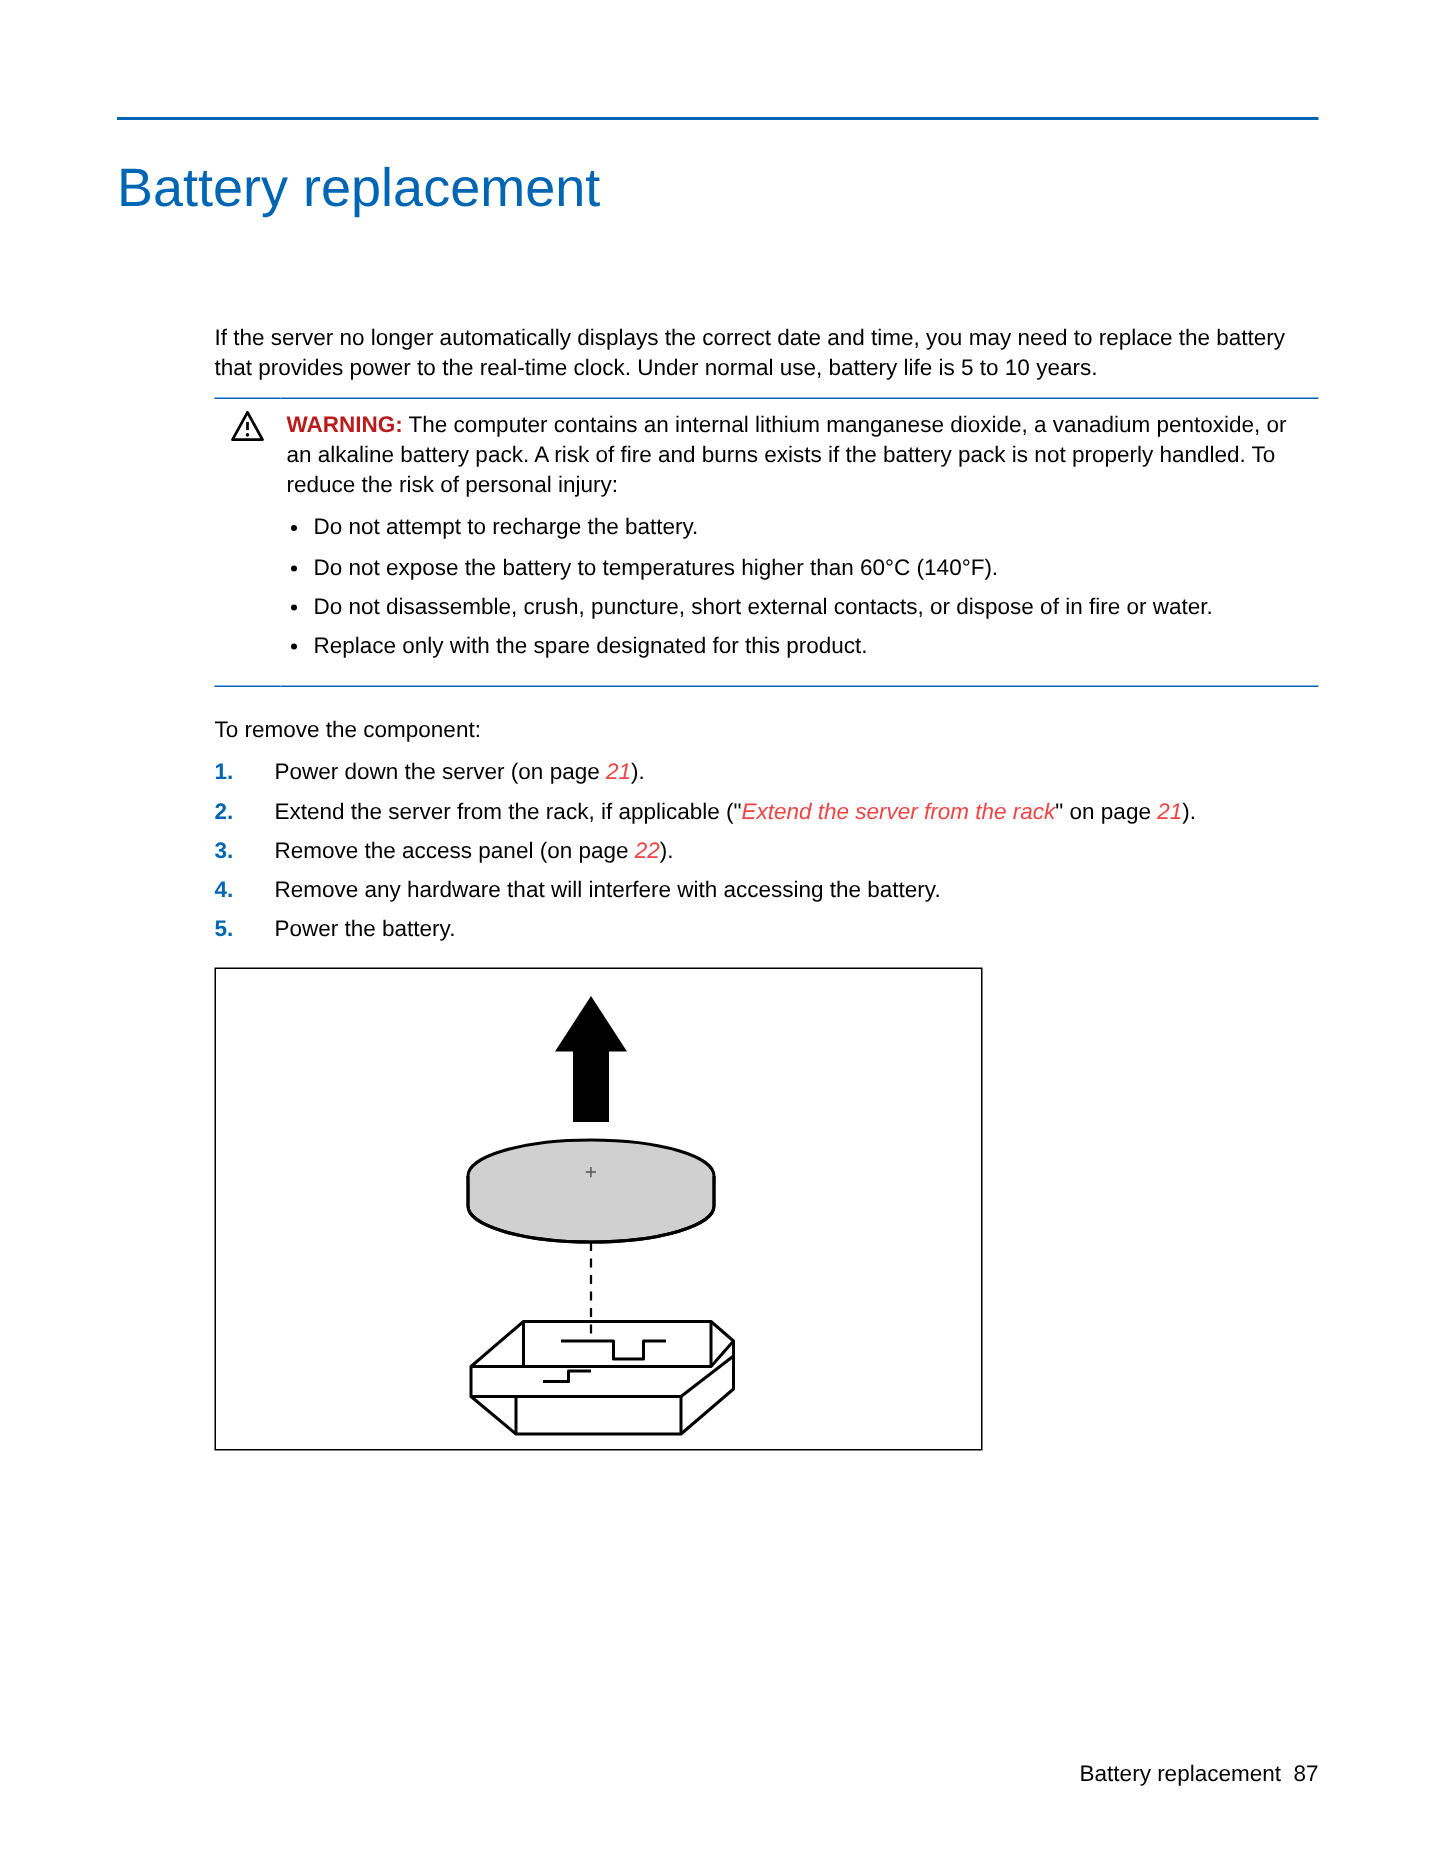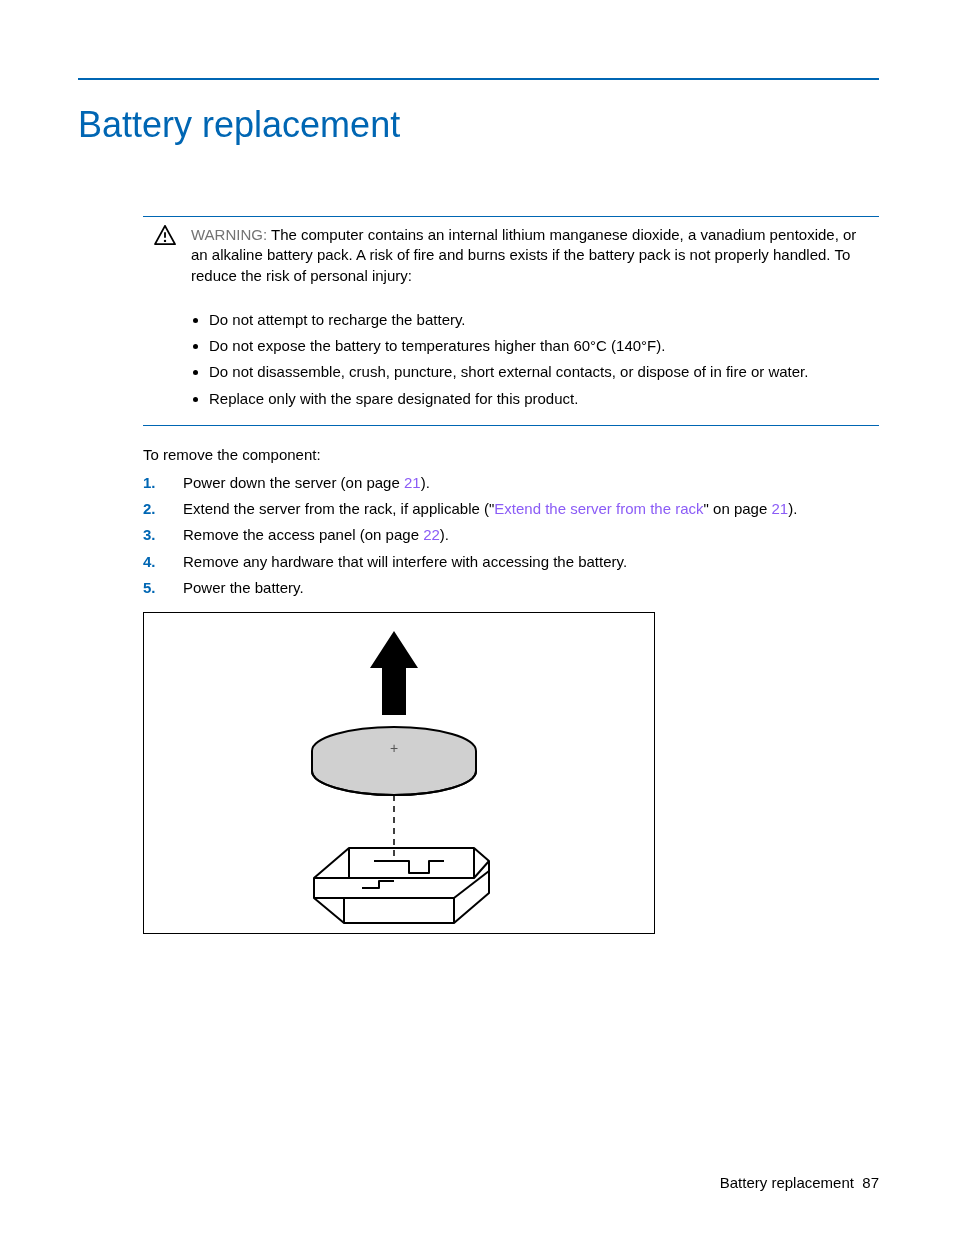--- a/index.html
+++ b/index.html
@@ -114,6 +114,7 @@
   <h1 class="page-title">Battery replacement</h1>
 
   <div class="body-indent">
+    <p class="intro">If the server no longer automatically displays the correct date and time, you may need to replace the battery that provides power to the real-time clock. Under normal use, battery life is 5 to 10 years.</p>
 
     <table class="warning-table">
       <tbody>

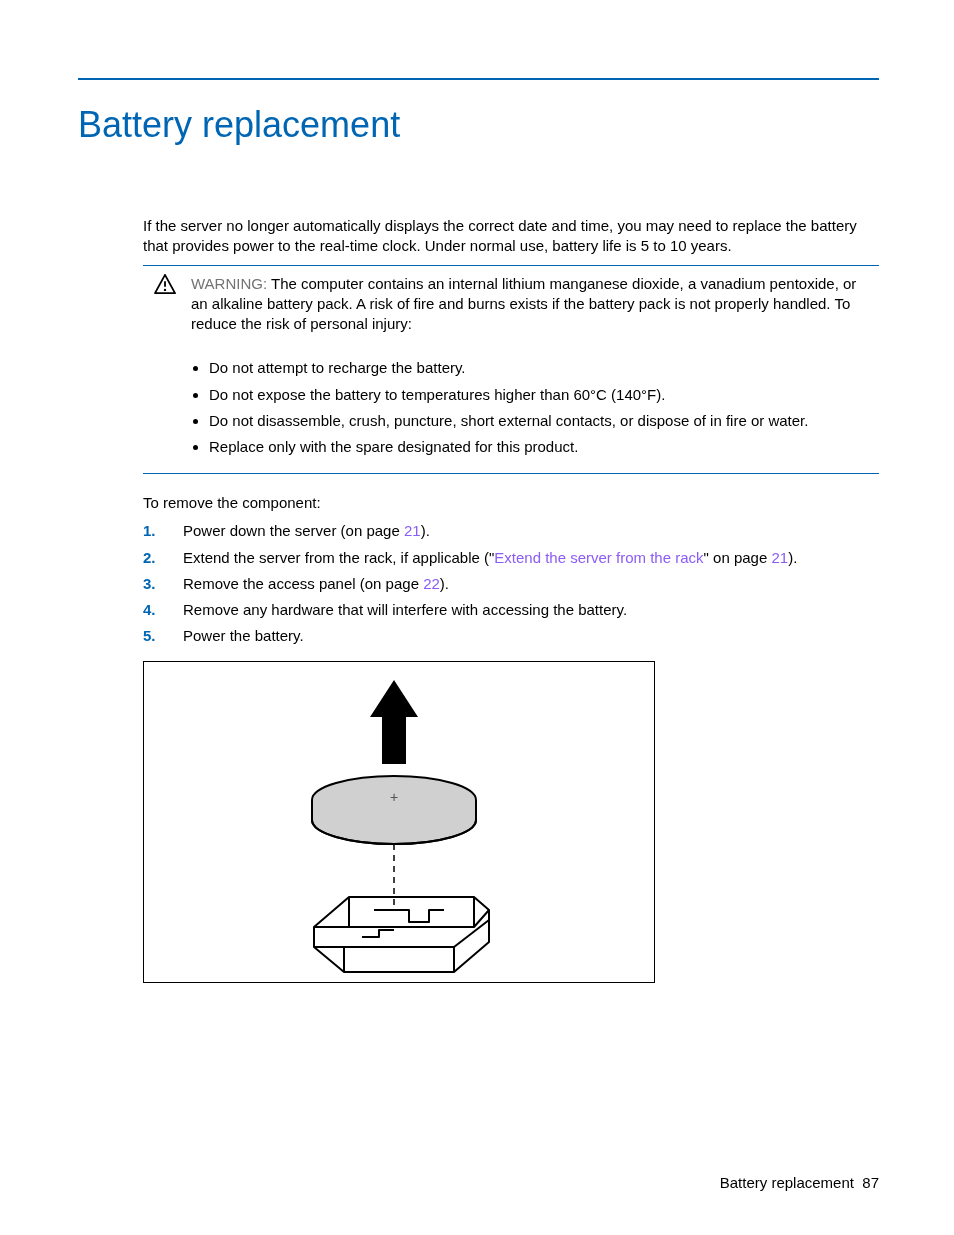--- a/index.html
+++ b/index.html
@@ -52,8 +52,8 @@
   }
   .warn-icon svg { width: 22px; height: 20px; }
   .warn-label {
-    font-weight: normal;
-    color: #737373;
+    font-weight: bold;
+    color: #b91c1c;
   }
   .warn-text { line-height: 1.35; }
   ul.warn-list {

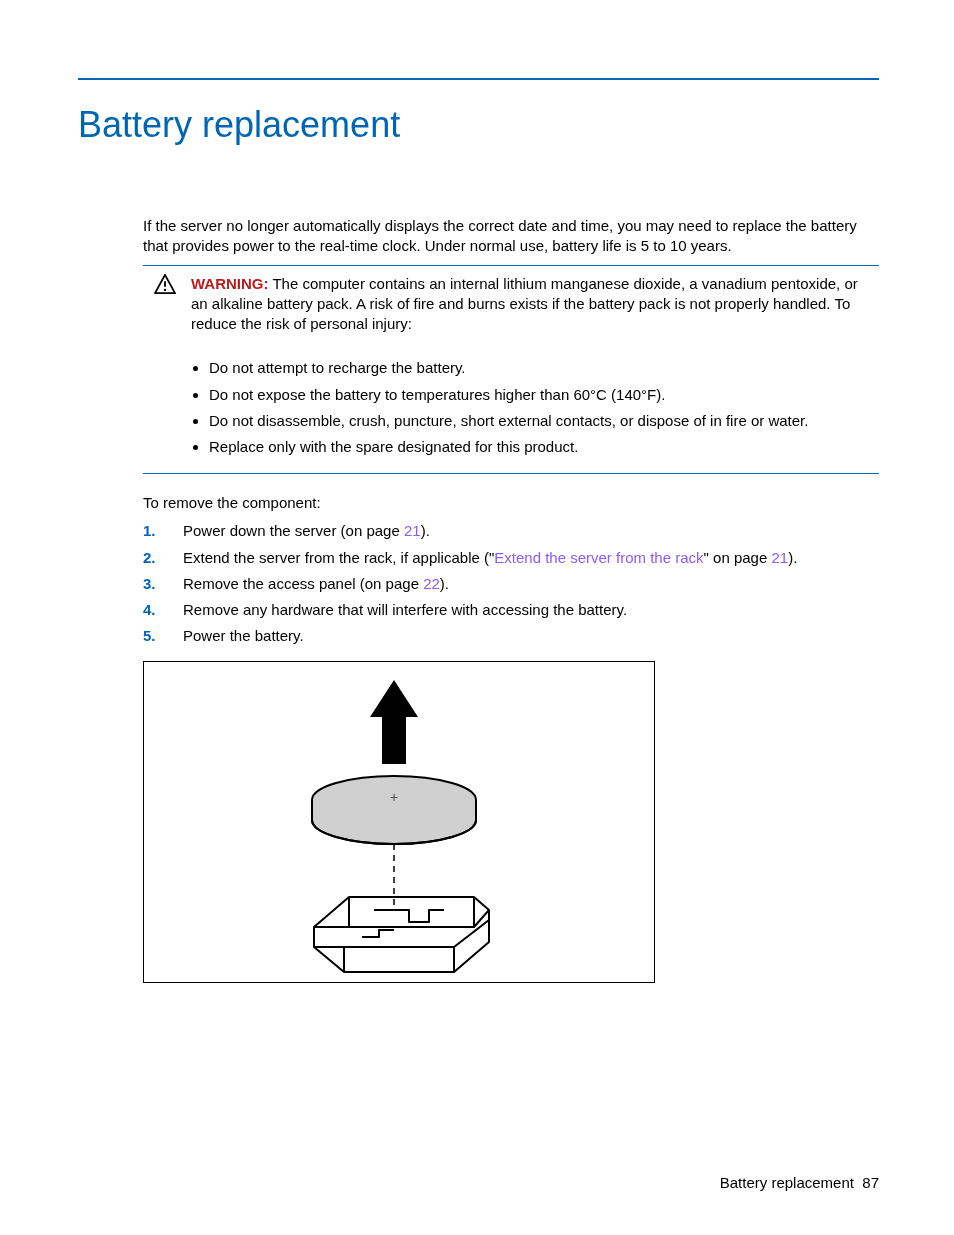--- a/index.html
+++ b/index.html
@@ -57,7 +57,7 @@
   }
   .warn-text { line-height: 1.35; }
   ul.warn-list {
-    margin: 24px 0 0 18px;
+    margin: 8px 0 0 18px;
     padding: 0;
   }
   ul.warn-list li {

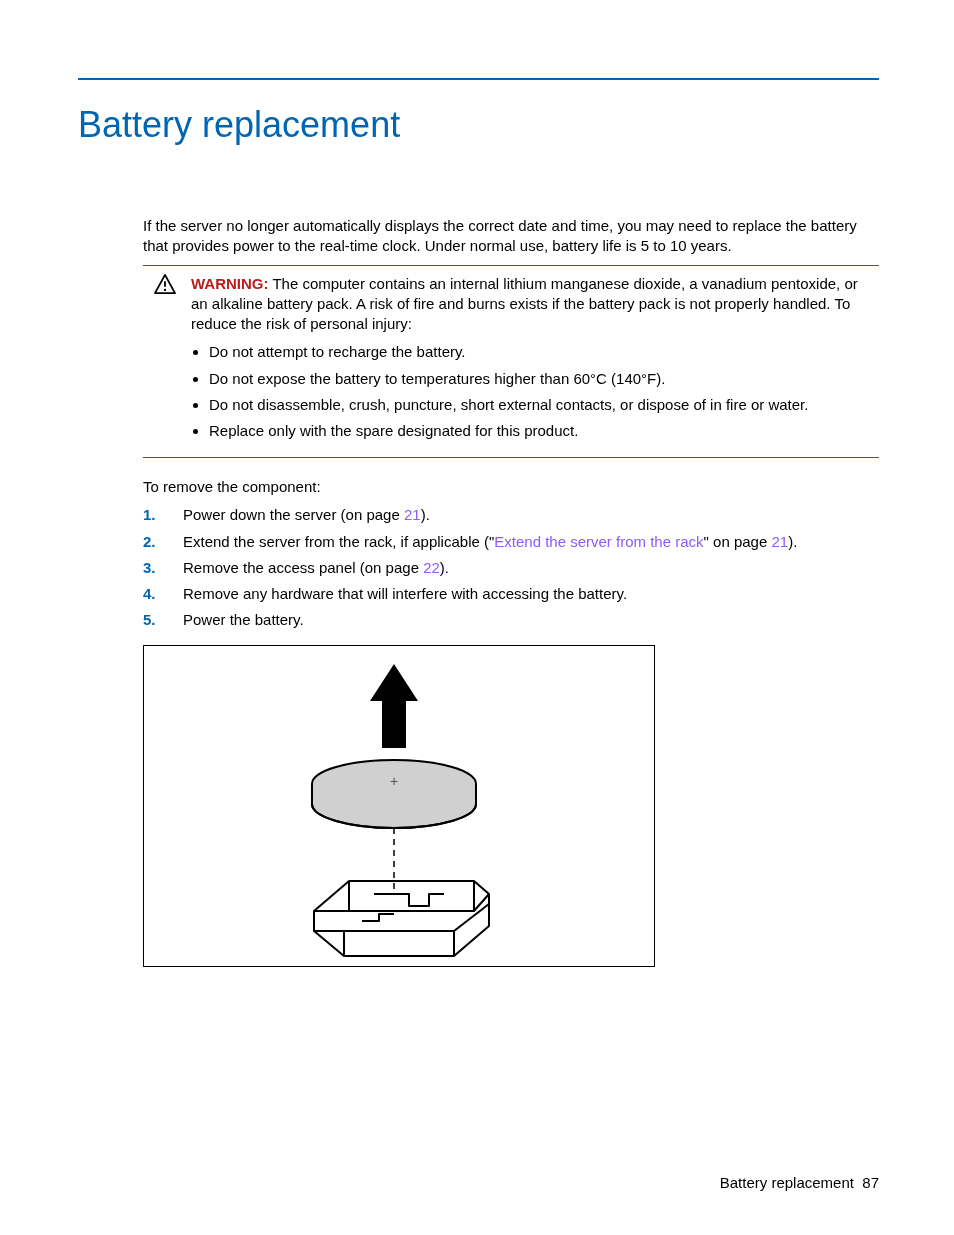--- a/index.html
+++ b/index.html
@@ -88,8 +88,9 @@
     color: #0066b3;
   }
   a.xref {
-    color: #8b5cf6;
+    color: #ef4444;
     text-decoration: none;
+    font-style: italic;
   }
   .diagram {
     border: 1px solid #000;

